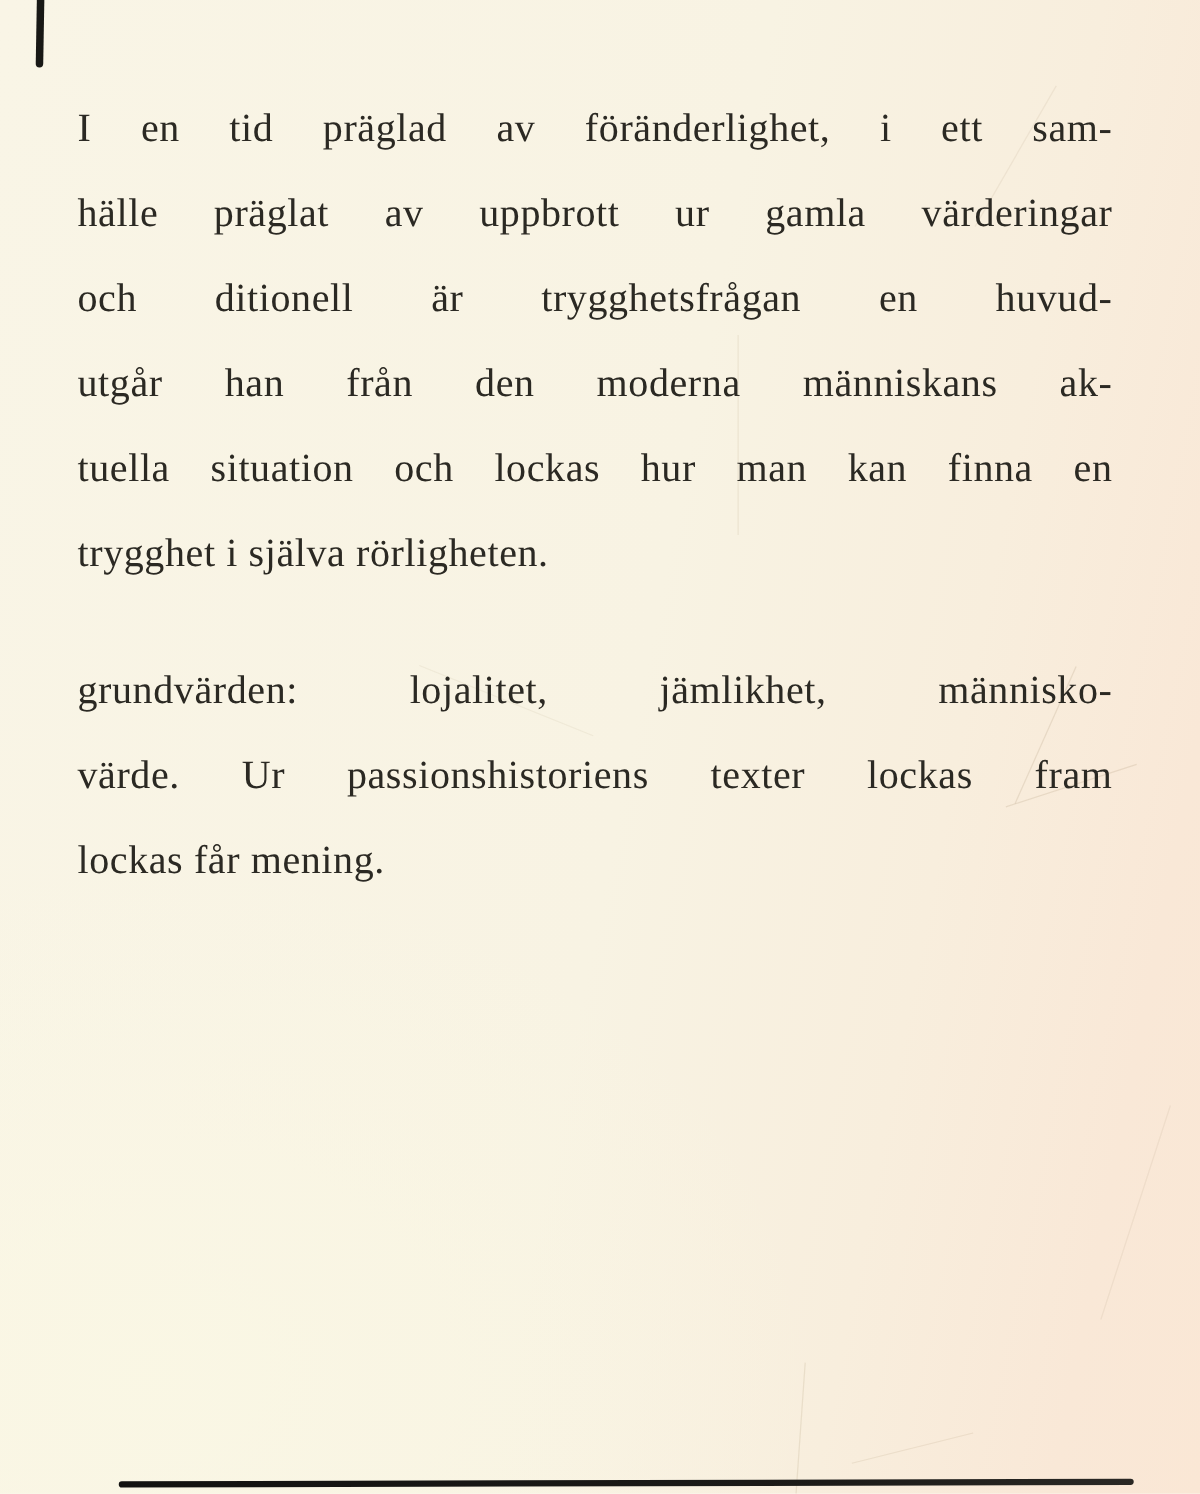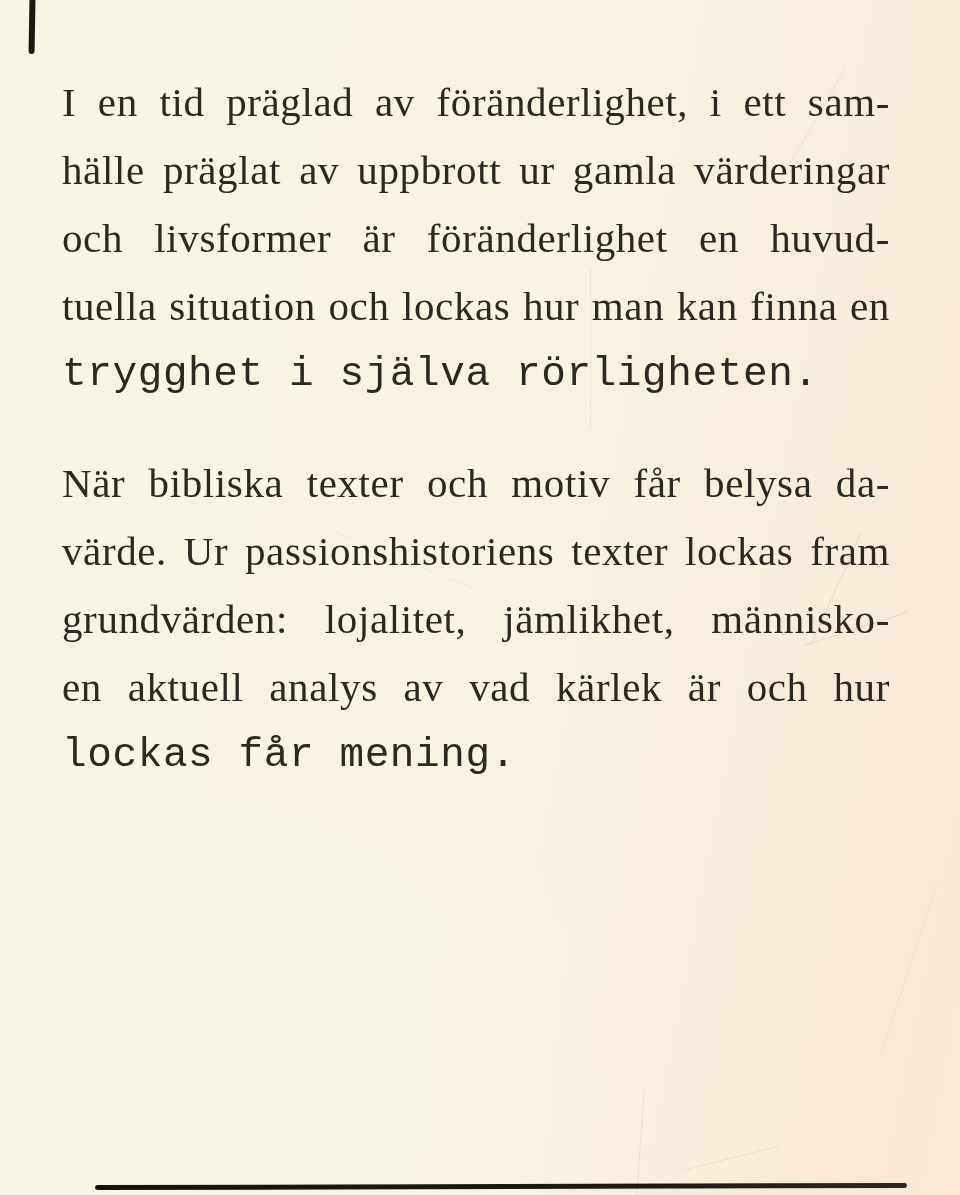--- a/index.html
+++ b/index.html
@@ -26,7 +26,7 @@
     top: 68px;
     width: 828px;
     color: #2b2923;
-    font-size: 41px;
+    font-size: 32px;
     line-height: 68px;
     letter-spacing: 0.015em;
   }

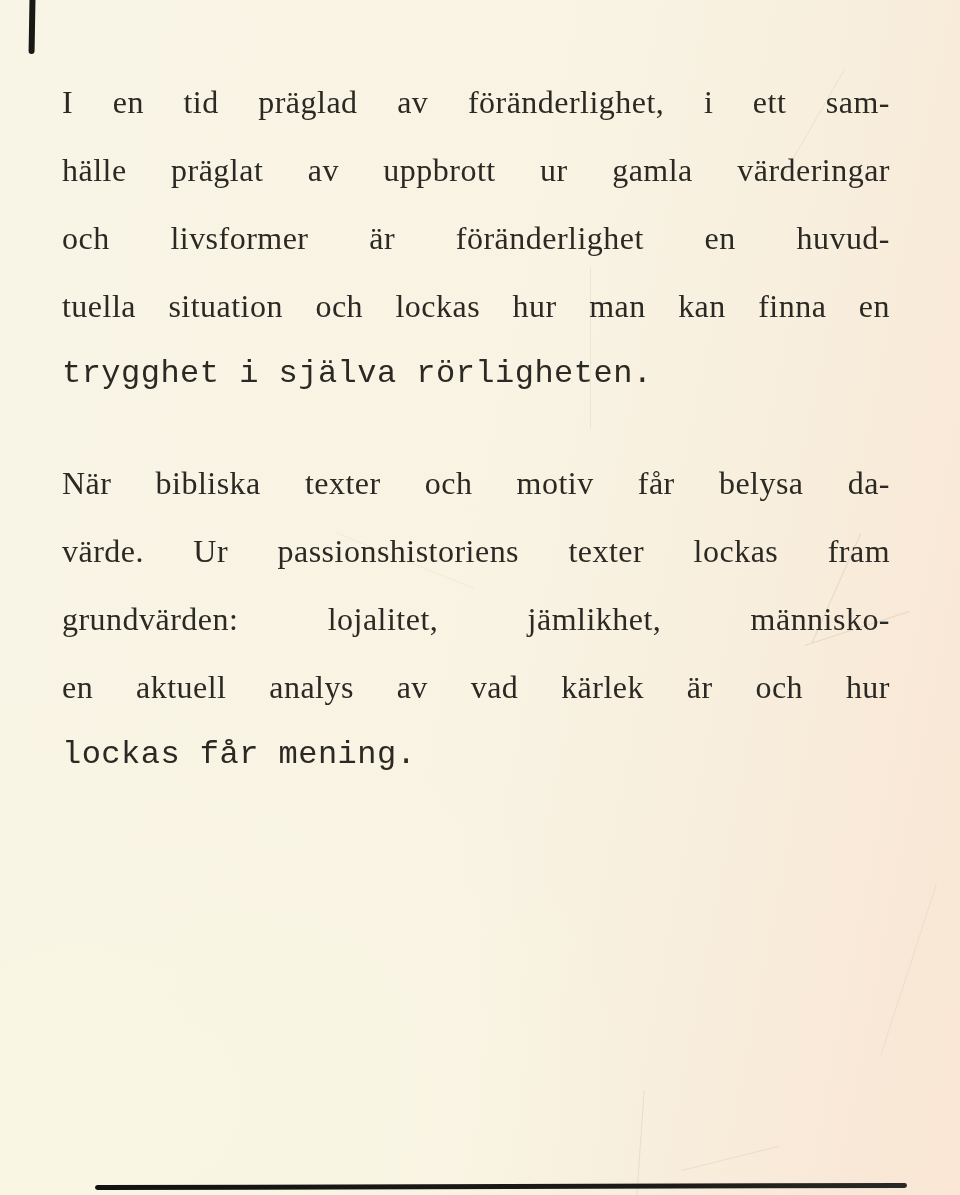--- a/index.html
+++ b/index.html
@@ -96,7 +96,7 @@
     <div class="paragraph">
       <span class="line">I en tid präglad av föränderlighet, i ett sam-</span>
       <span class="line">hälle präglat av uppbrott ur gamla värderingar</span>
-      <span class="line">och livsformer är föränderlighet en huvud-</span>
+      <span class="line">och ditionell är trygghetsfrågan en huvud-</span>
       <span class="line">tuella situation och lockas hur man kan finna en</span>
       <span class="line last">trygghet i själva rörligheten.</span>
     </div>

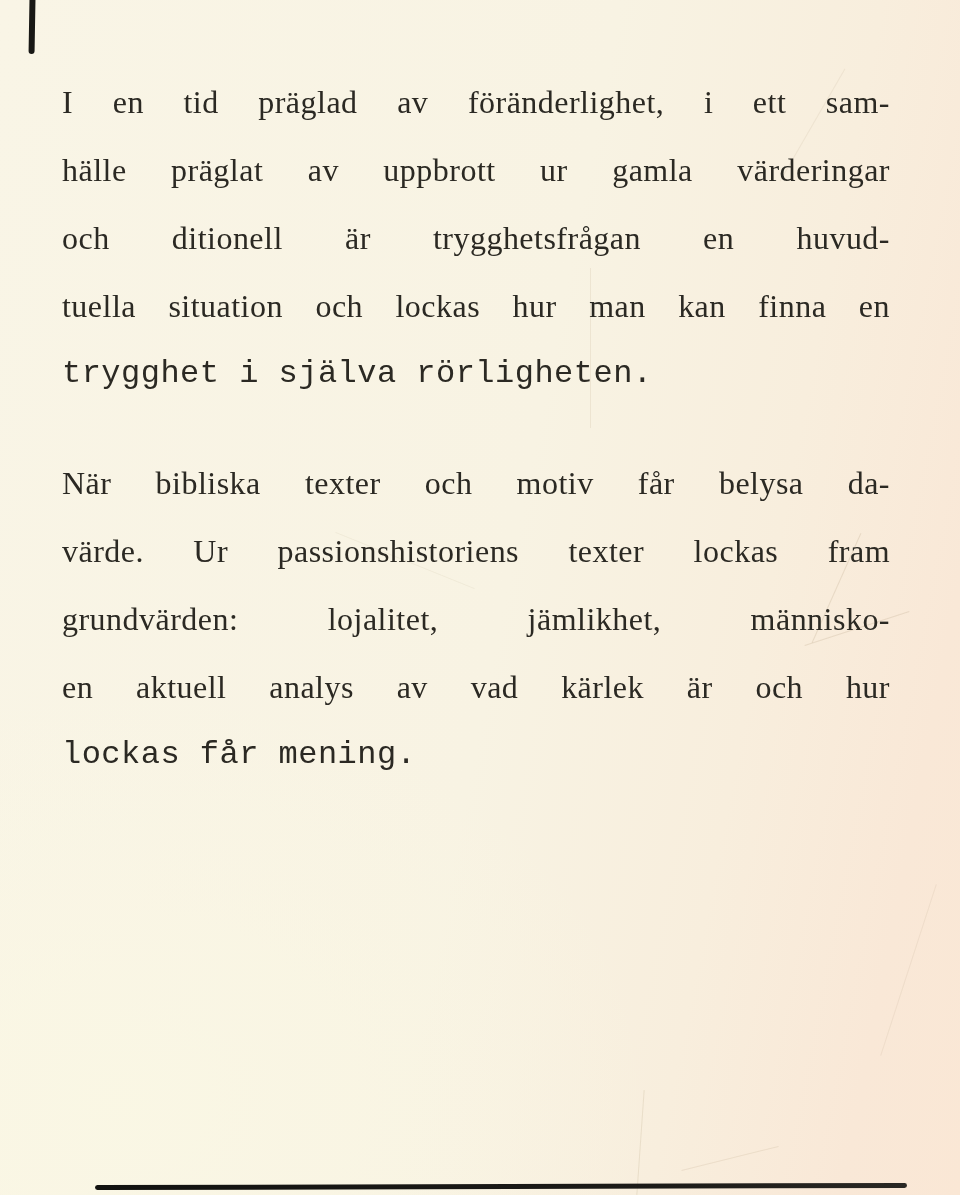--- a/index.html
+++ b/index.html
@@ -97,6 +97,7 @@
       <span class="line">I en tid präglad av föränderlighet, i ett sam-</span>
       <span class="line">hälle präglat av uppbrott ur gamla värderingar</span>
       <span class="line">och ditionell är trygghetsfrågan en huvud-</span>
+      <span class="line">utgår han från den moderna människans ak-</span>
       <span class="line">tuella situation och lockas hur man kan finna en</span>
       <span class="line last">trygghet i själva rörligheten.</span>
     </div>

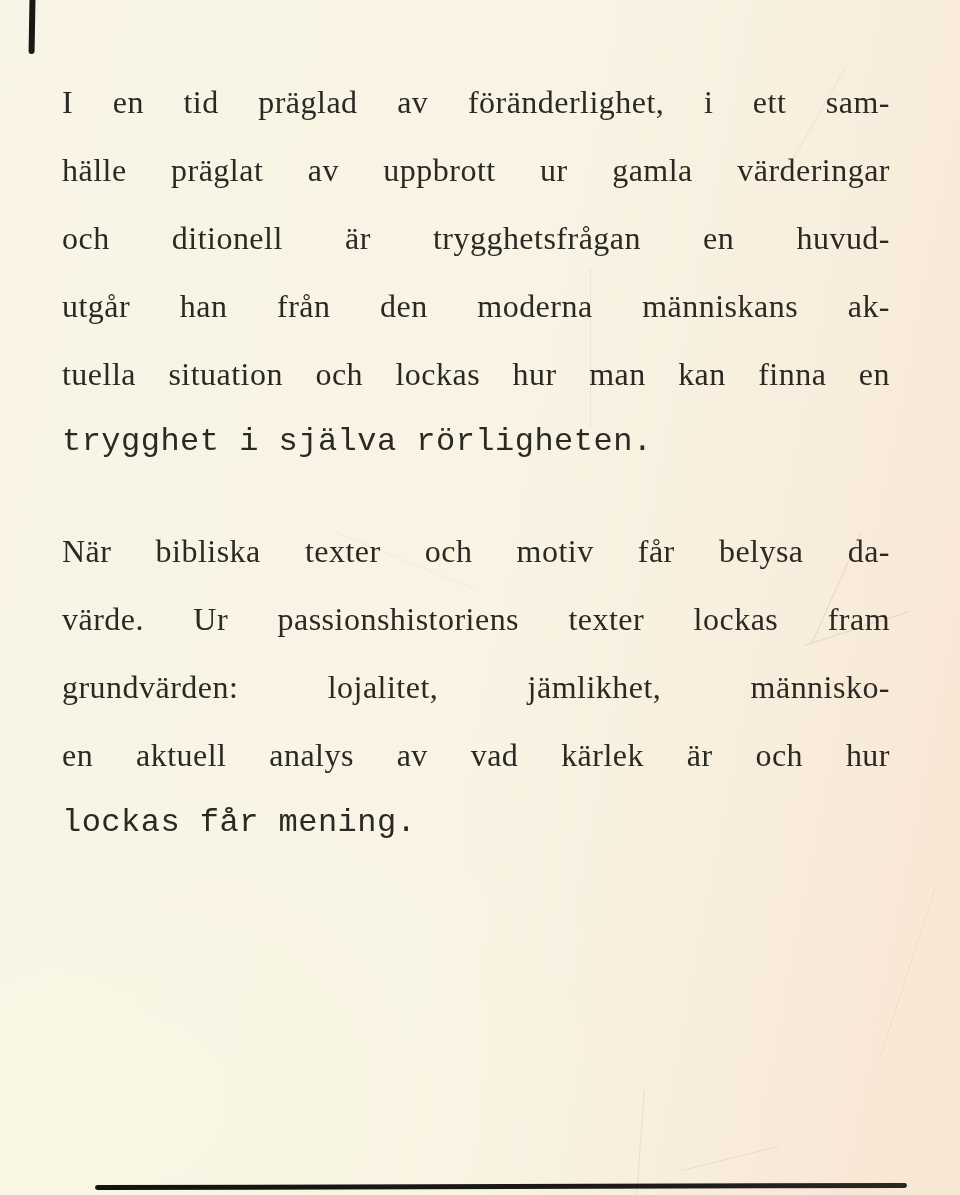--- a/index.html
+++ b/index.html
@@ -42,7 +42,6 @@
   }
   .line.last {
     text-align-last: left;
-    font-family: Liberation Mono, monospace;
   }
   
   .edge-mark {

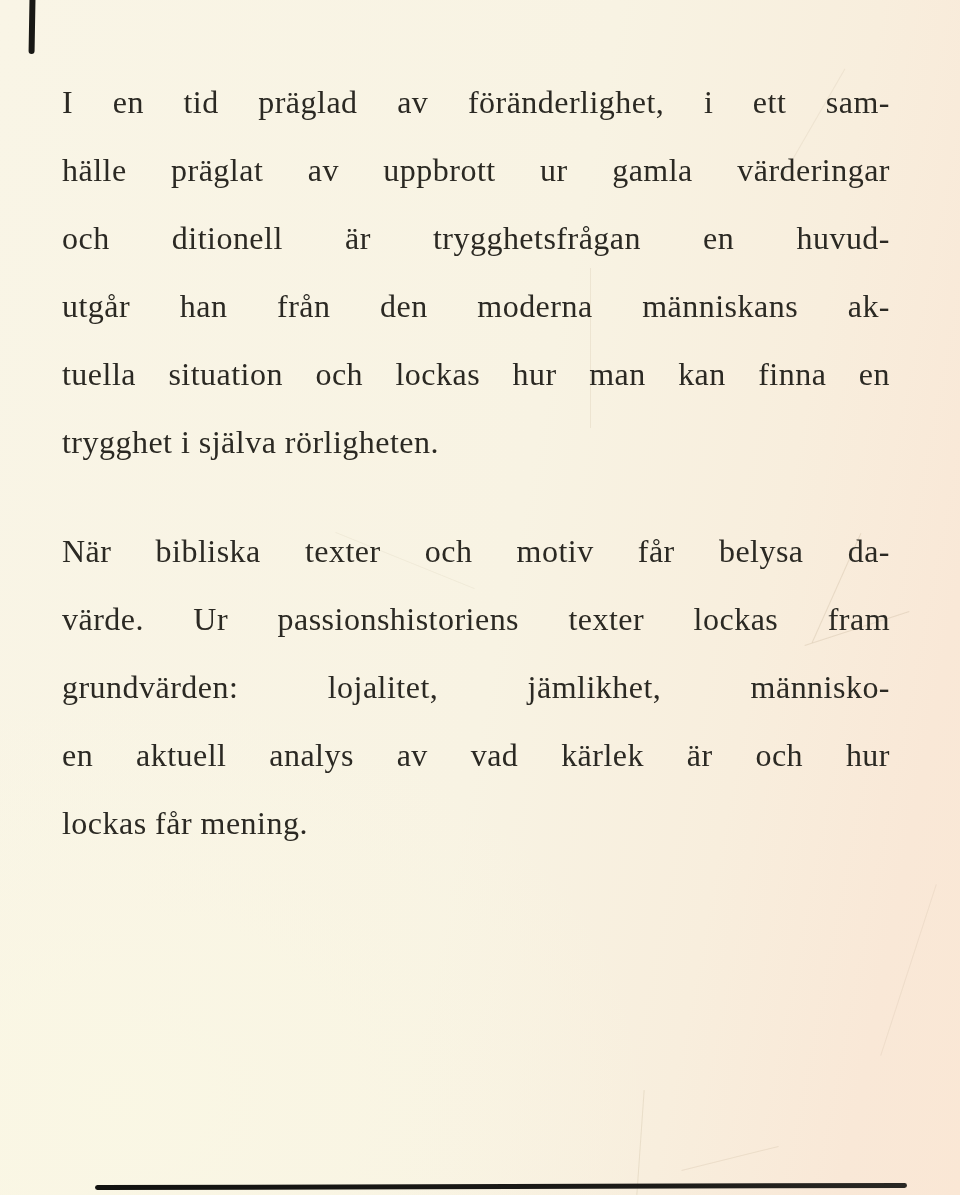--- a/index.html
+++ b/index.html
@@ -102,7 +102,6 @@
     </div>
 
     <div class="paragraph">
-      <span class="line">När bibliska texter och motiv får belysa da-</span>
       <span class="line">värde. Ur passionshistoriens texter lockas fram</span>
       <span class="line">grundvärden: lojalitet, jämlikhet, människo-</span>
       <span class="line">en aktuell analys av vad kärlek är och hur</span>

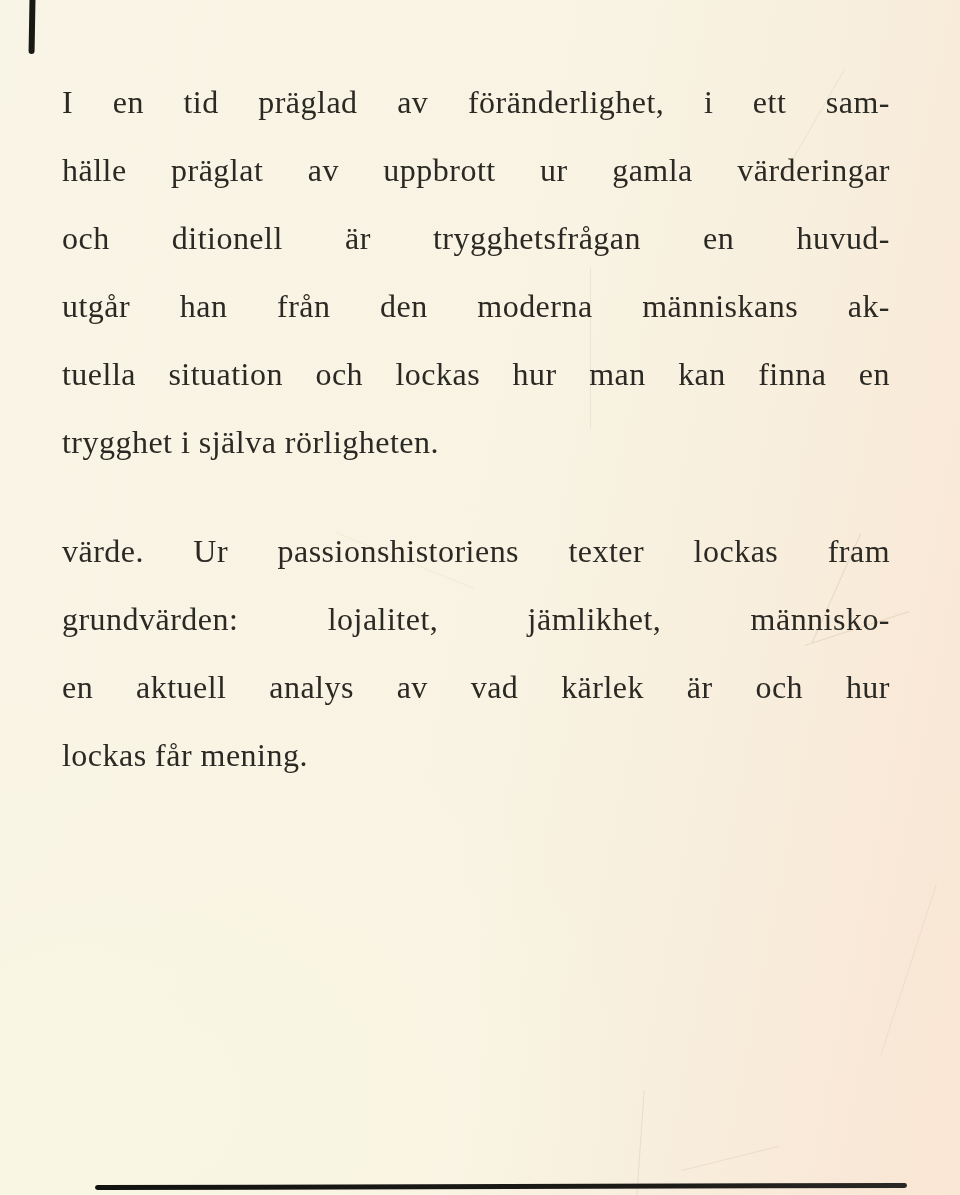--- a/index.html
+++ b/index.html
@@ -102,8 +102,8 @@
     </div>
 
     <div class="paragraph">
+      <span class="line">grundvärden: lojalitet, jämlikhet, människo-</span>
       <span class="line">värde. Ur passionshistoriens texter lockas fram</span>
-      <span class="line">grundvärden: lojalitet, jämlikhet, människo-</span>
       <span class="line">en aktuell analys av vad kärlek är och hur</span>
       <span class="line last">lockas får mening.</span>
     </div>

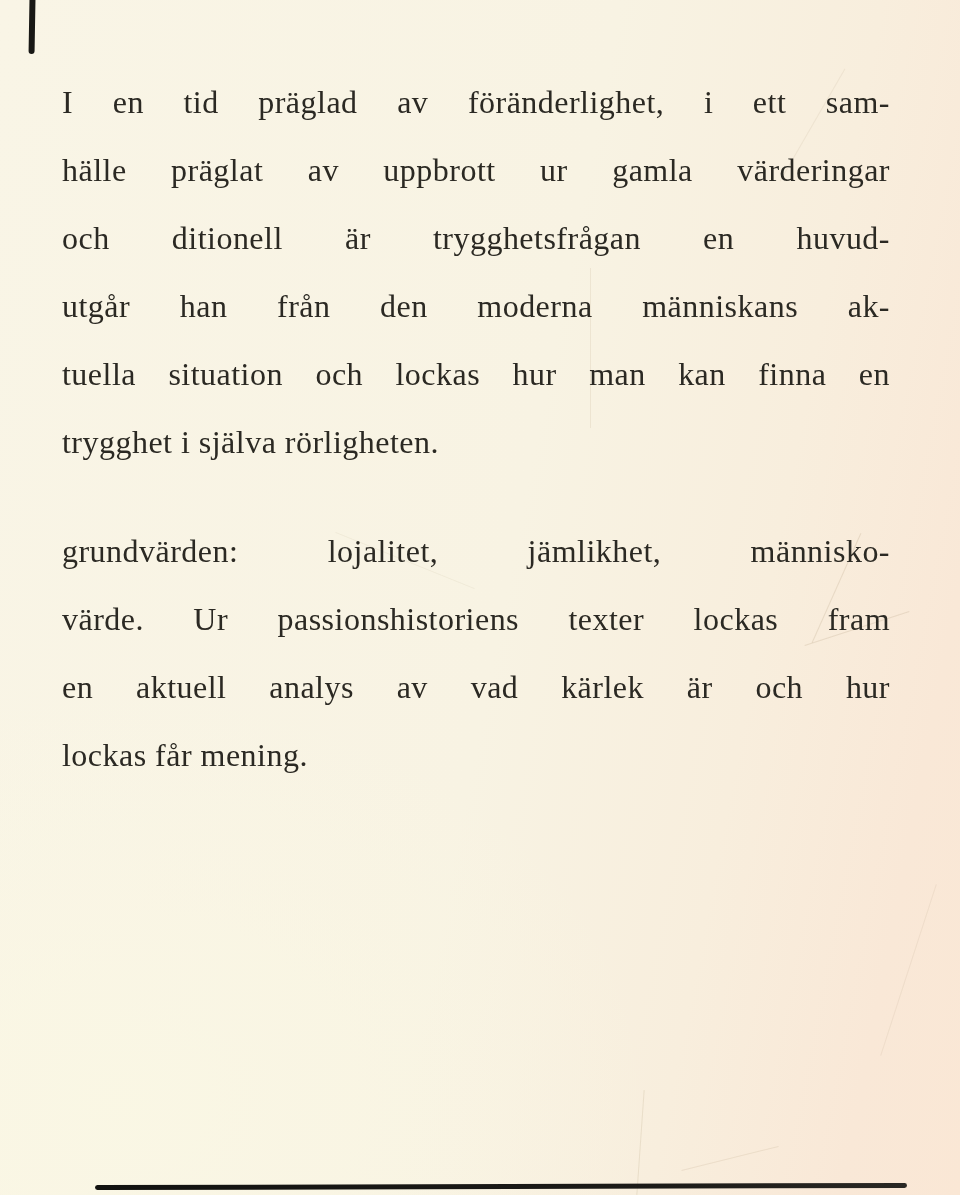--- a/index.html
+++ b/index.html
@@ -104,7 +104,6 @@
     <div class="paragraph">
       <span class="line">grundvärden: lojalitet, jämlikhet, människo-</span>
       <span class="line">värde. Ur passionshistoriens texter lockas fram</span>
-      <span class="line">en aktuell analys av vad kärlek är och hur</span>
       <span class="line last">lockas får mening.</span>
     </div>
 

